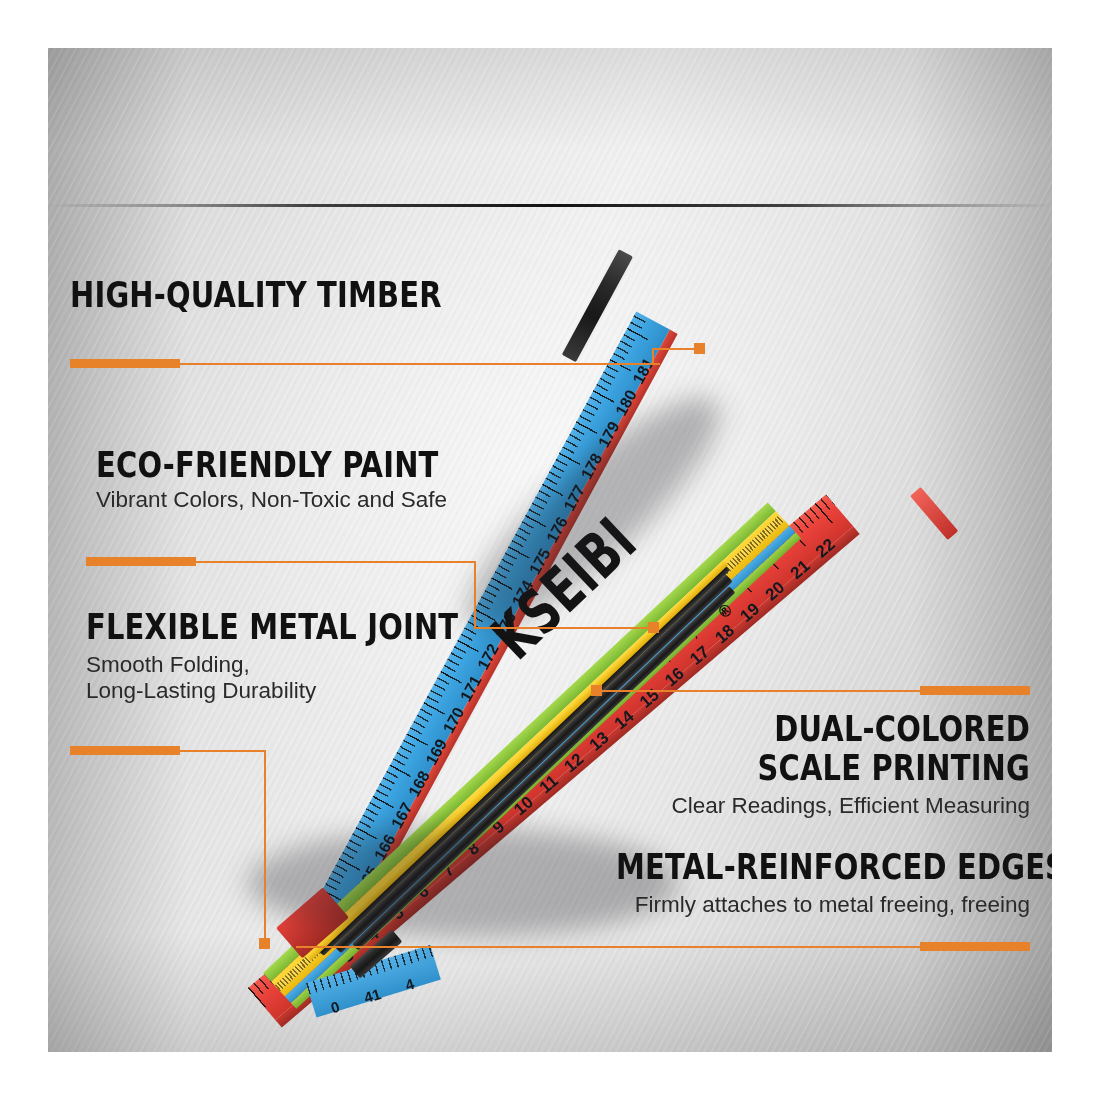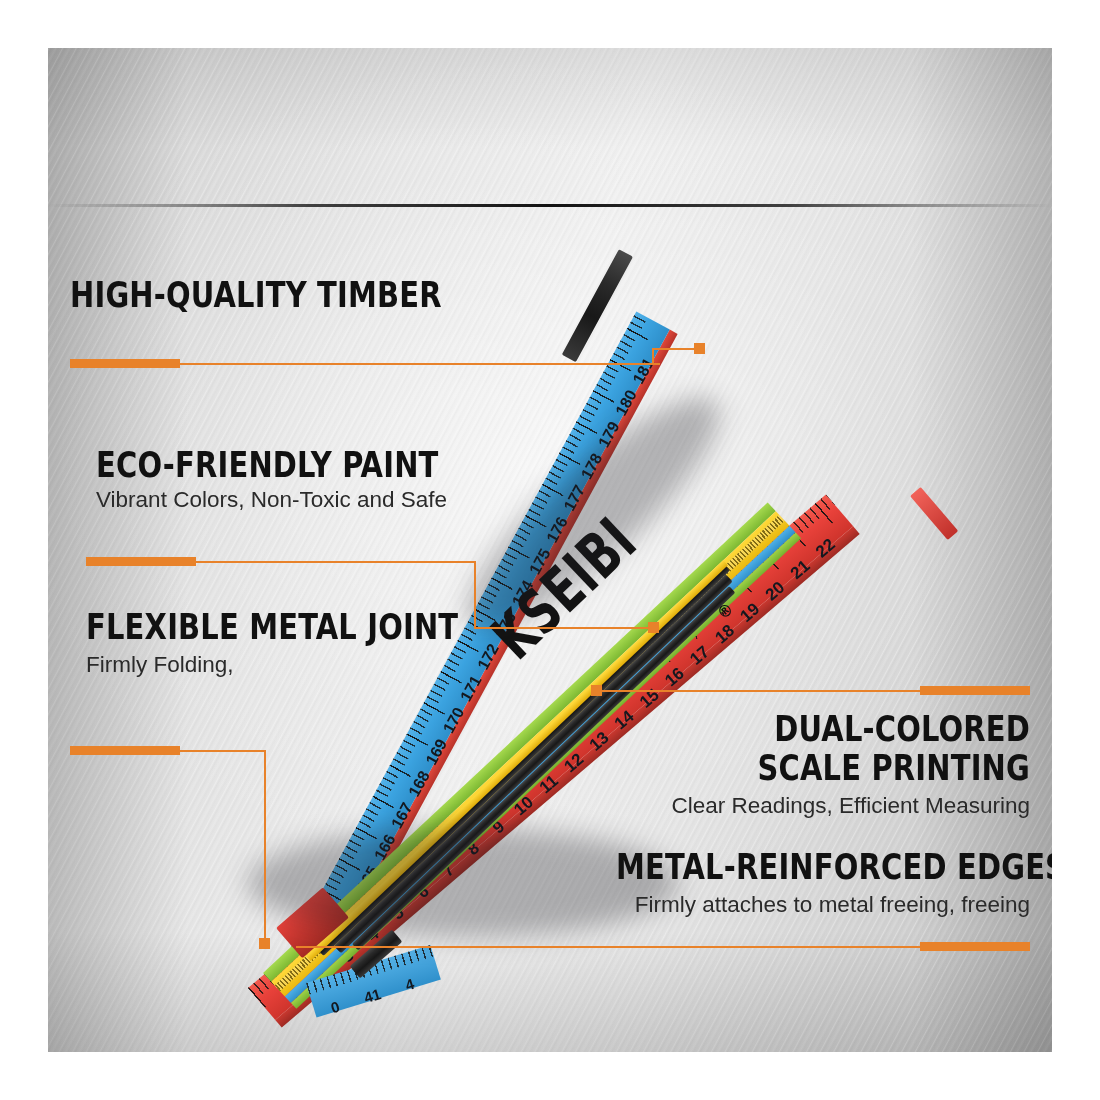--- a/index.html
+++ b/index.html
@@ -308,7 +308,7 @@
 
     <div class="feature left" style="left:22px;top:560px;margin-left:16px;">
       <div class="f-title">FLEXIBLE METAL JOINT</div>
-      <div class="f-desc" style="margin-top:5px;">Firmly Folding,</div>
+      <div class="f-desc" style="margin-top:5px;">Smooth Folding,</div>
     </div>
 
     <div class="feature right" style="left:562px;top:662px;width:420px;">

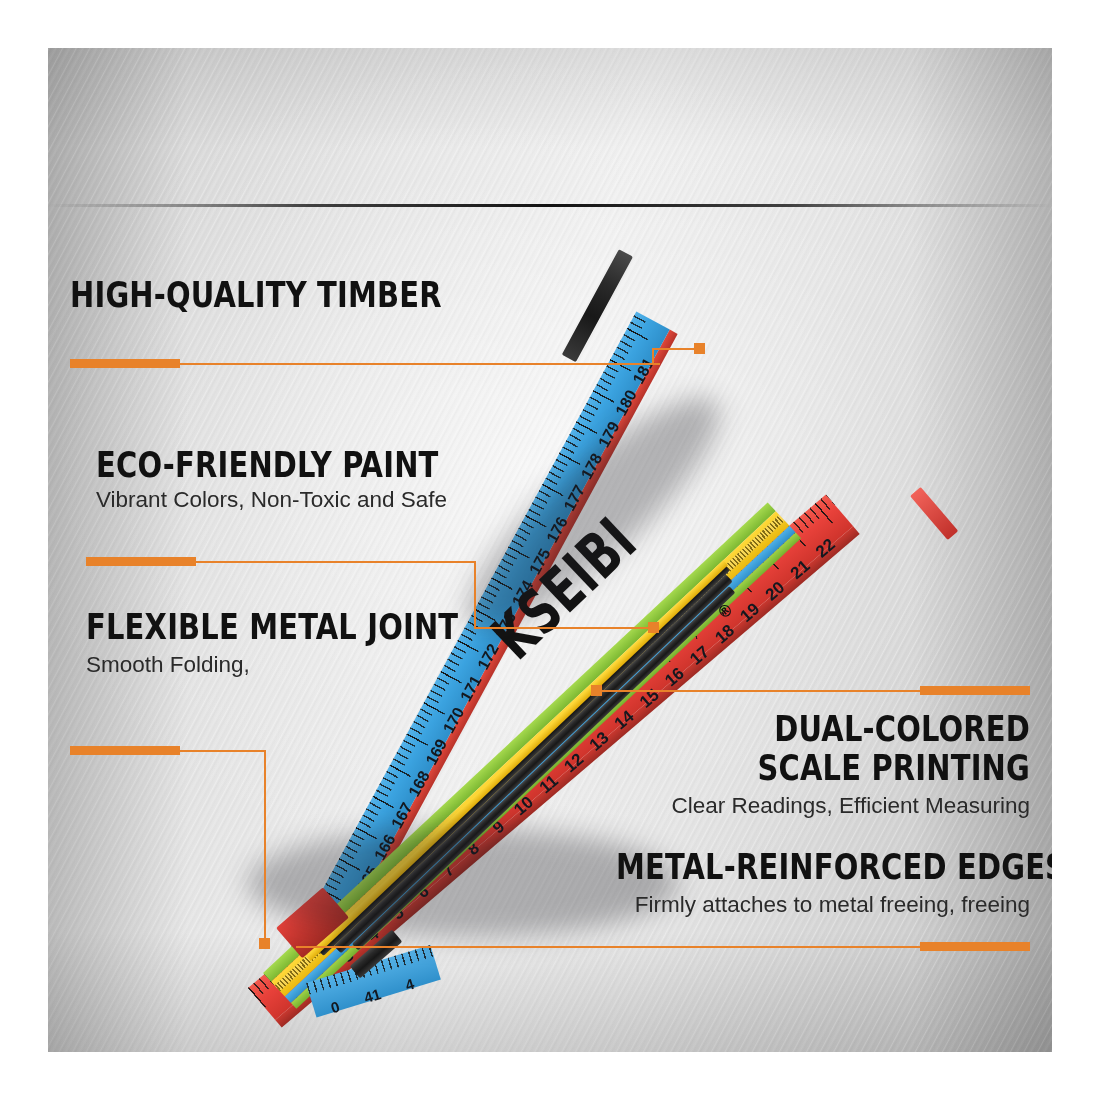--- a/index.html
+++ b/index.html
@@ -309,6 +309,7 @@
     <div class="feature left" style="left:22px;top:560px;margin-left:16px;">
       <div class="f-title">FLEXIBLE METAL JOINT</div>
       <div class="f-desc" style="margin-top:5px;">Smooth Folding,</div>
+      <div class="f-desc">Long-Lasting Durability</div>
     </div>
 
     <div class="feature right" style="left:562px;top:662px;width:420px;">

